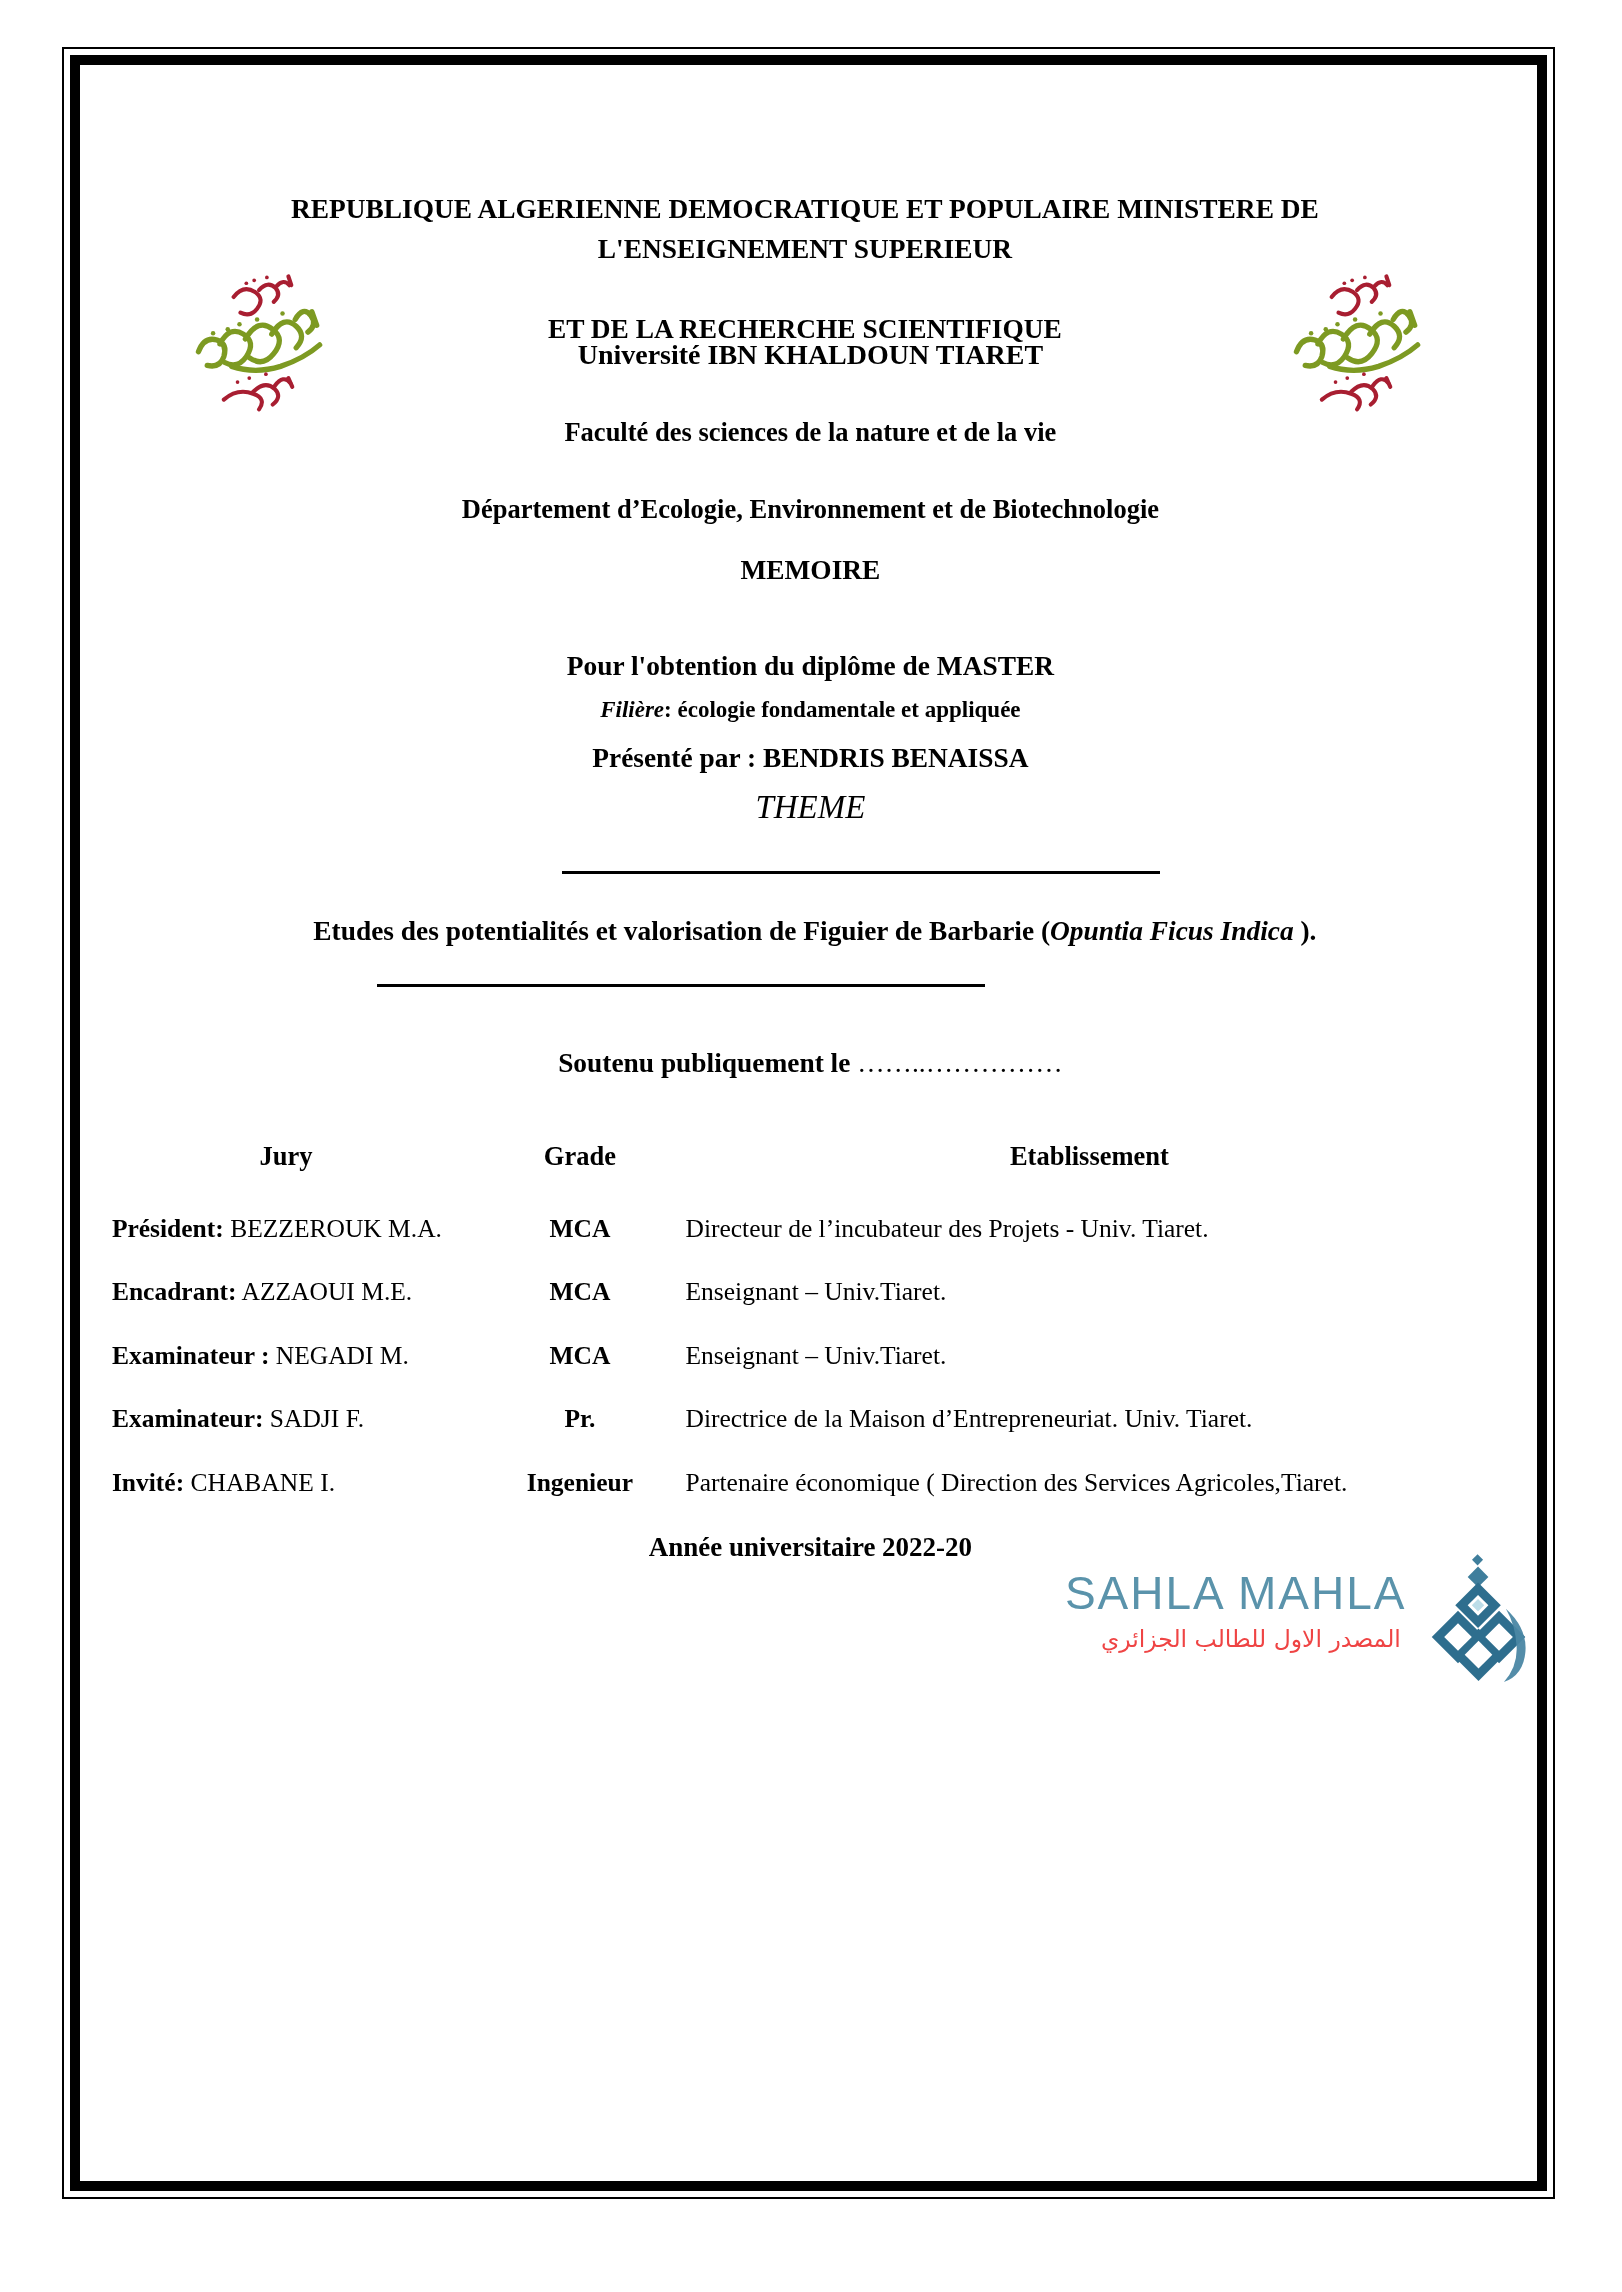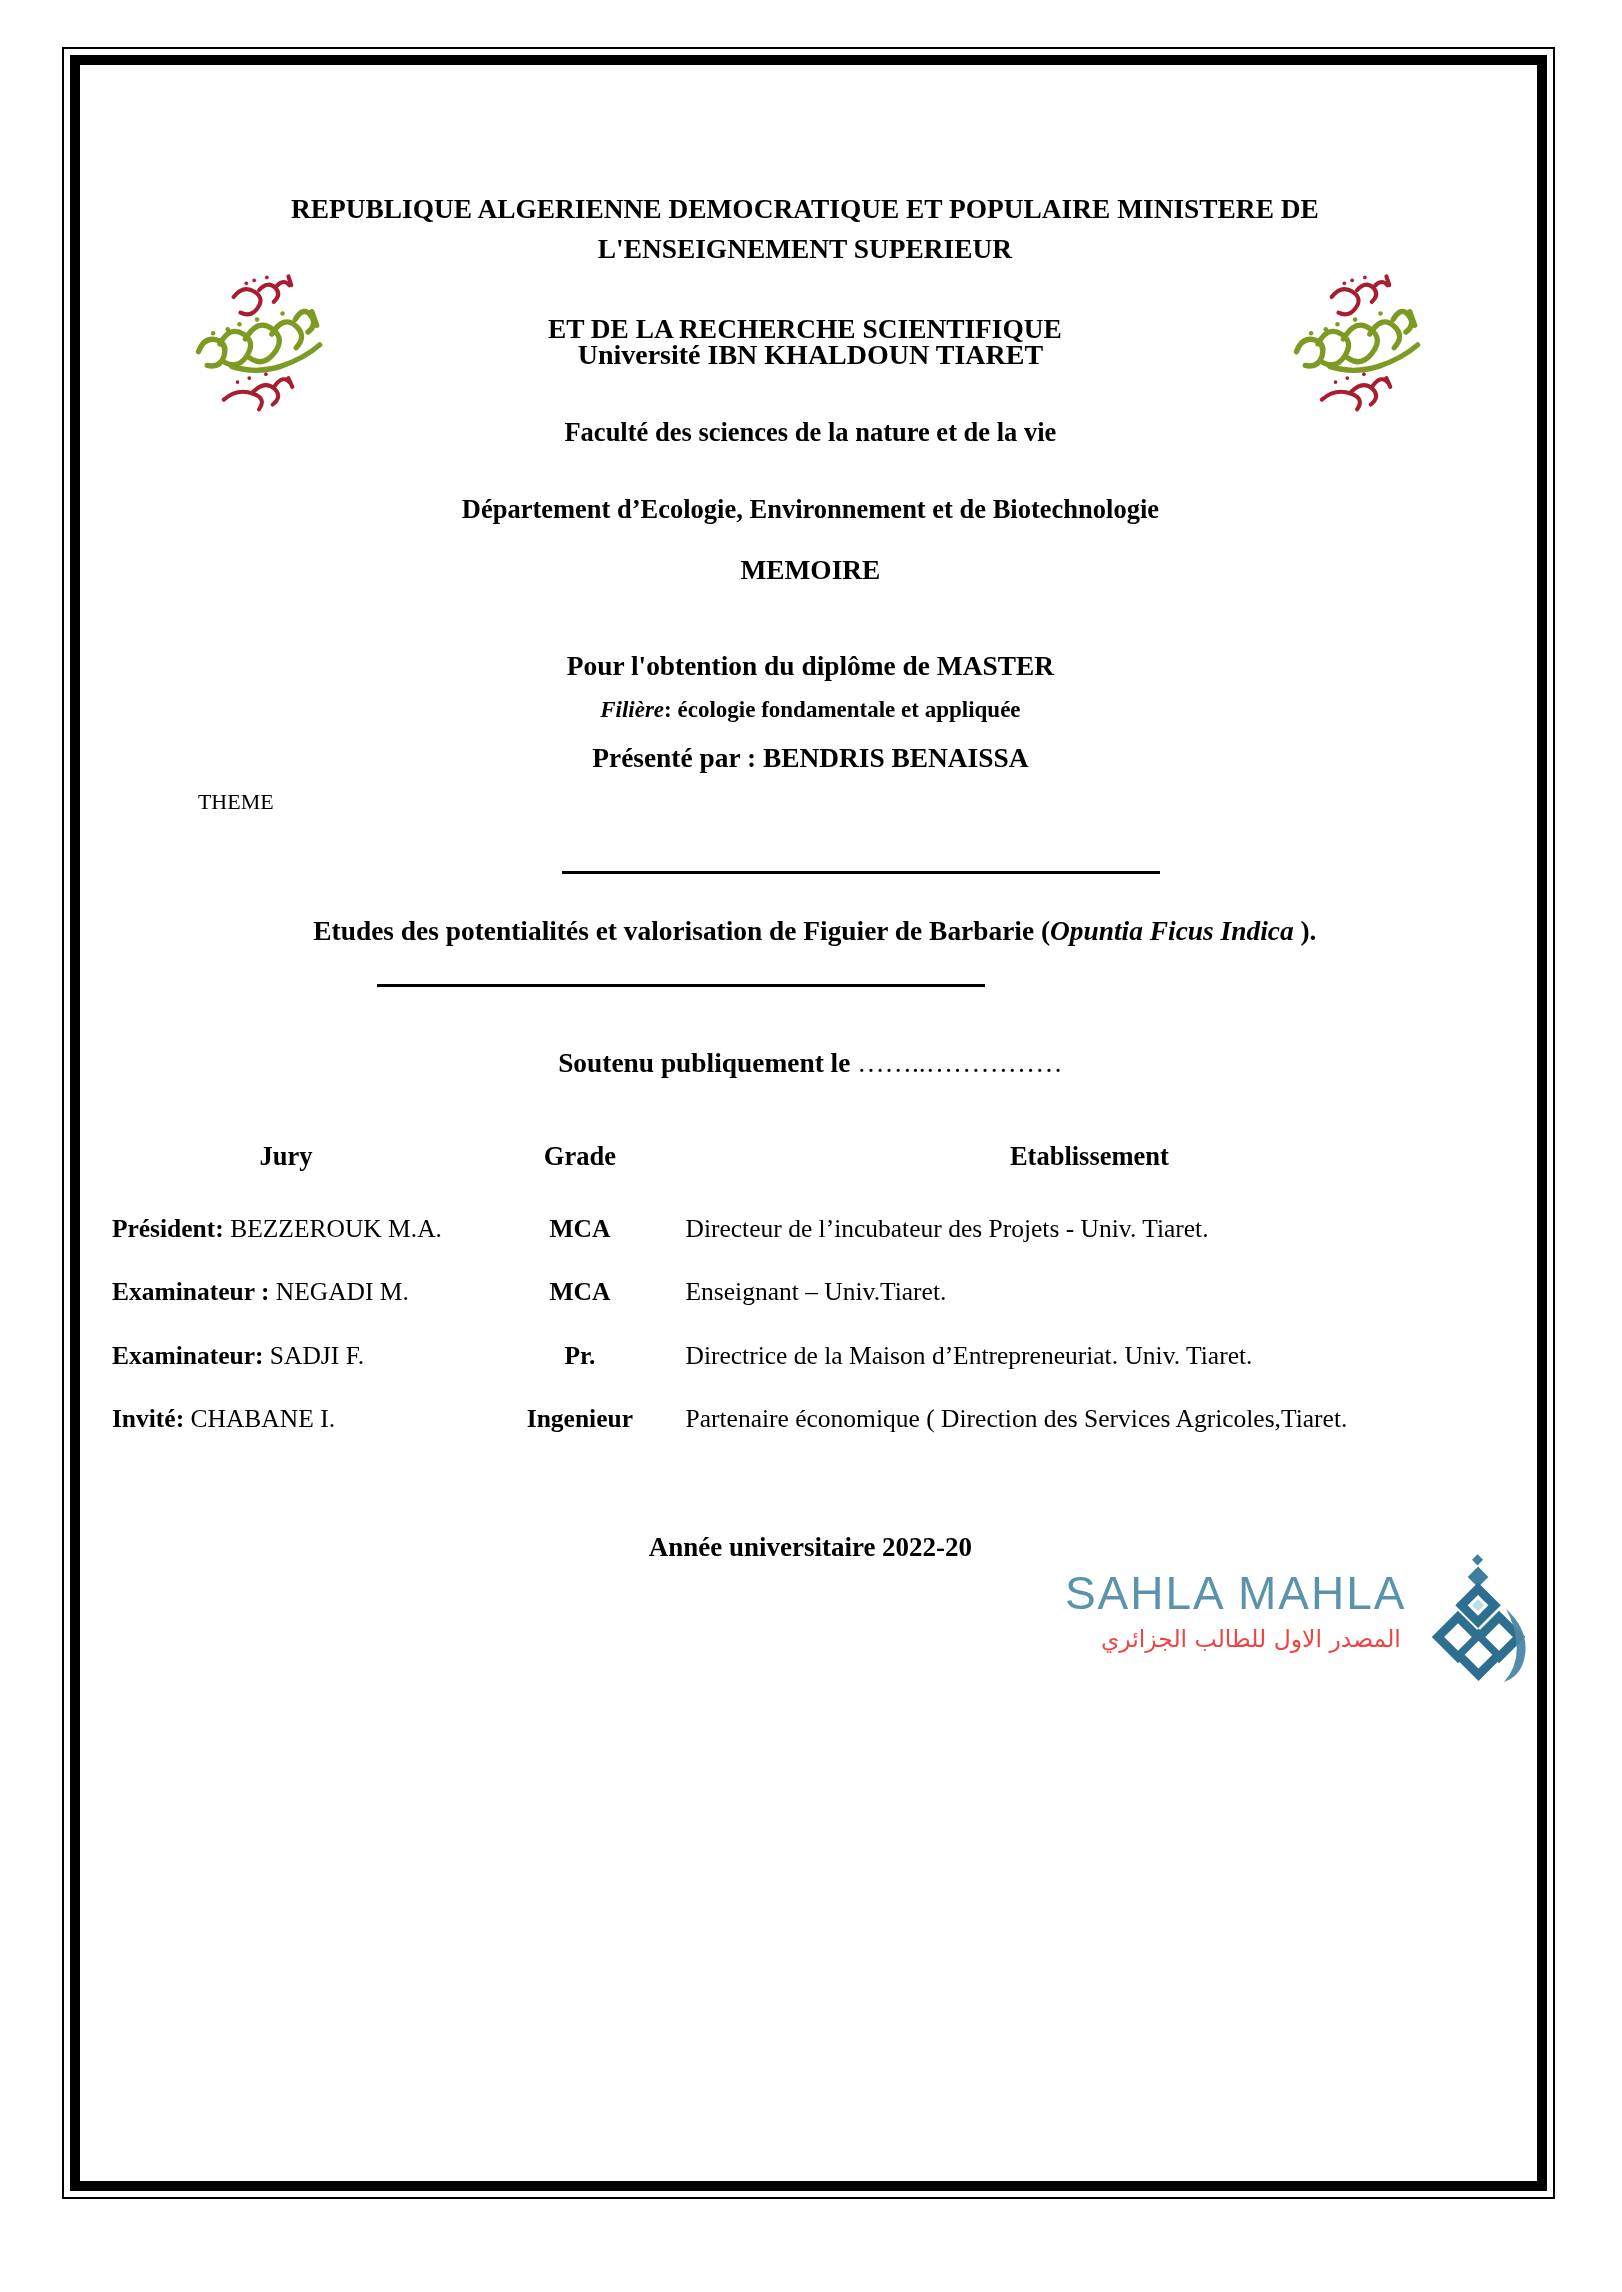--- a/index.html
+++ b/index.html
@@ -123,7 +123,9 @@
     left: 118px;
     top: 724px;
     width: 1225px;
-    font-size: 22px;
+    text-align: center;
+    font-style: italic;
+    font-size: 33px;
   }
 
   

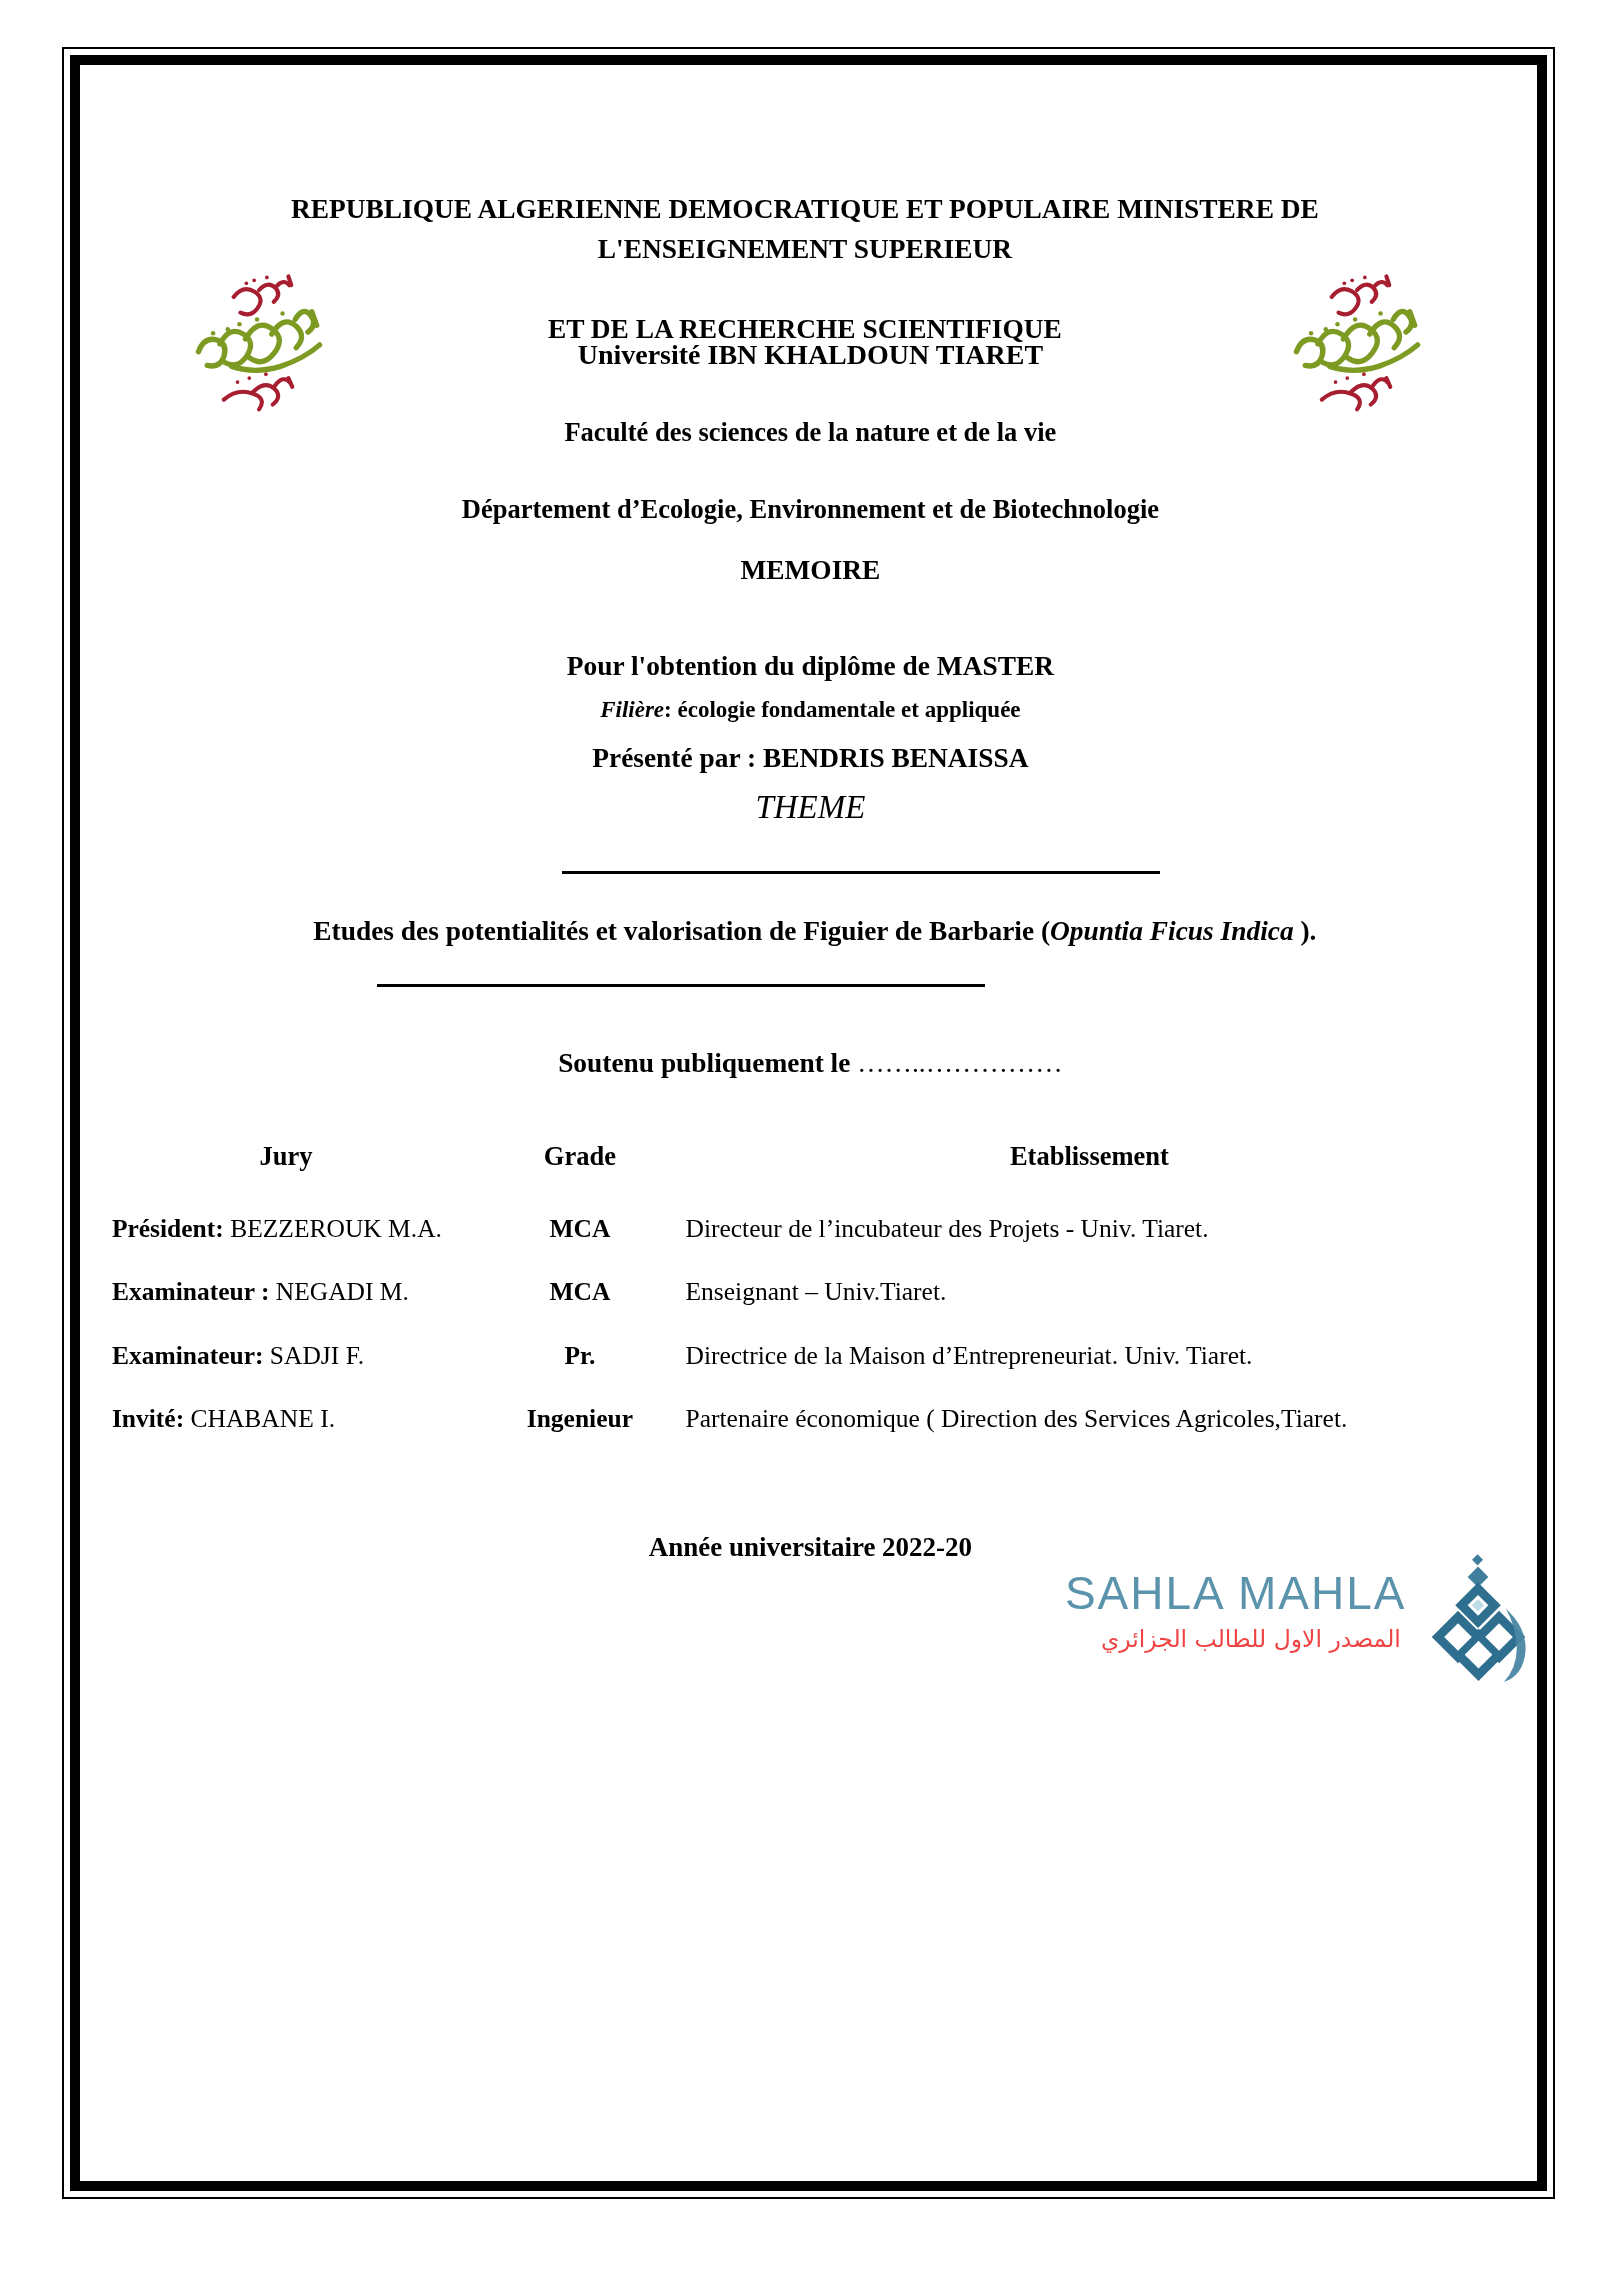--- a/index.html
+++ b/index.html
@@ -373,6 +373,11 @@
               <td class="c-etab">Directeur de l’incubateur des Projets - Univ. Tiaret.</td>
             </tr>
             <tr>
+              <td class="c-jury"><span class="role">Encadrant:</span><span>  AZZAOUI M.E.</span></td>
+              <td class="c-grade">MCA</td>
+              <td class="c-etab">Enseignant – Univ.Tiaret.</td>
+            </tr>
+            <tr>
               <td class="c-jury"><span class="role">Examinateur :</span><span> NEGADI M.</span></td>
               <td class="c-grade">MCA</td>
               <td class="c-etab">Enseignant – Univ.Tiaret.</td>

